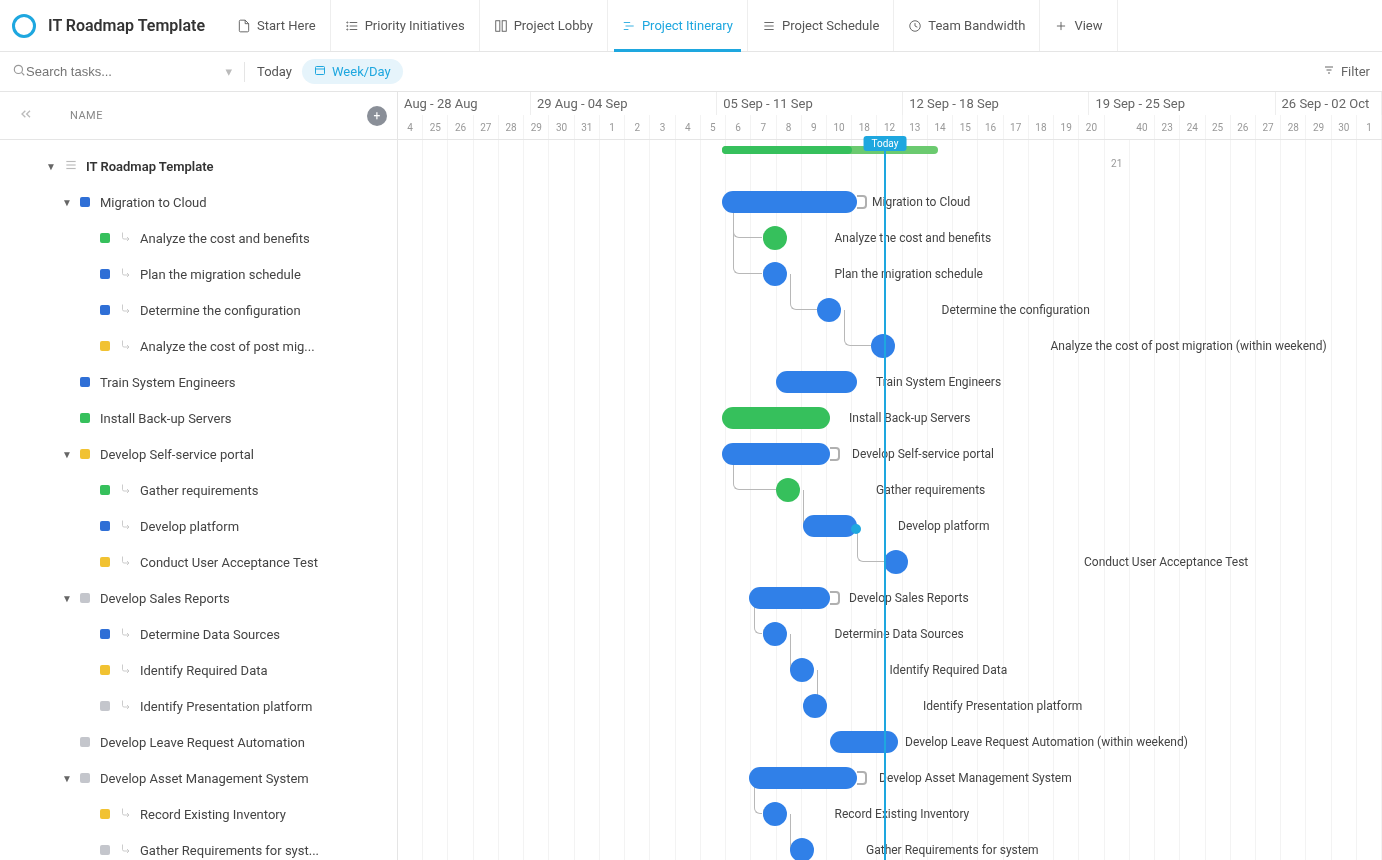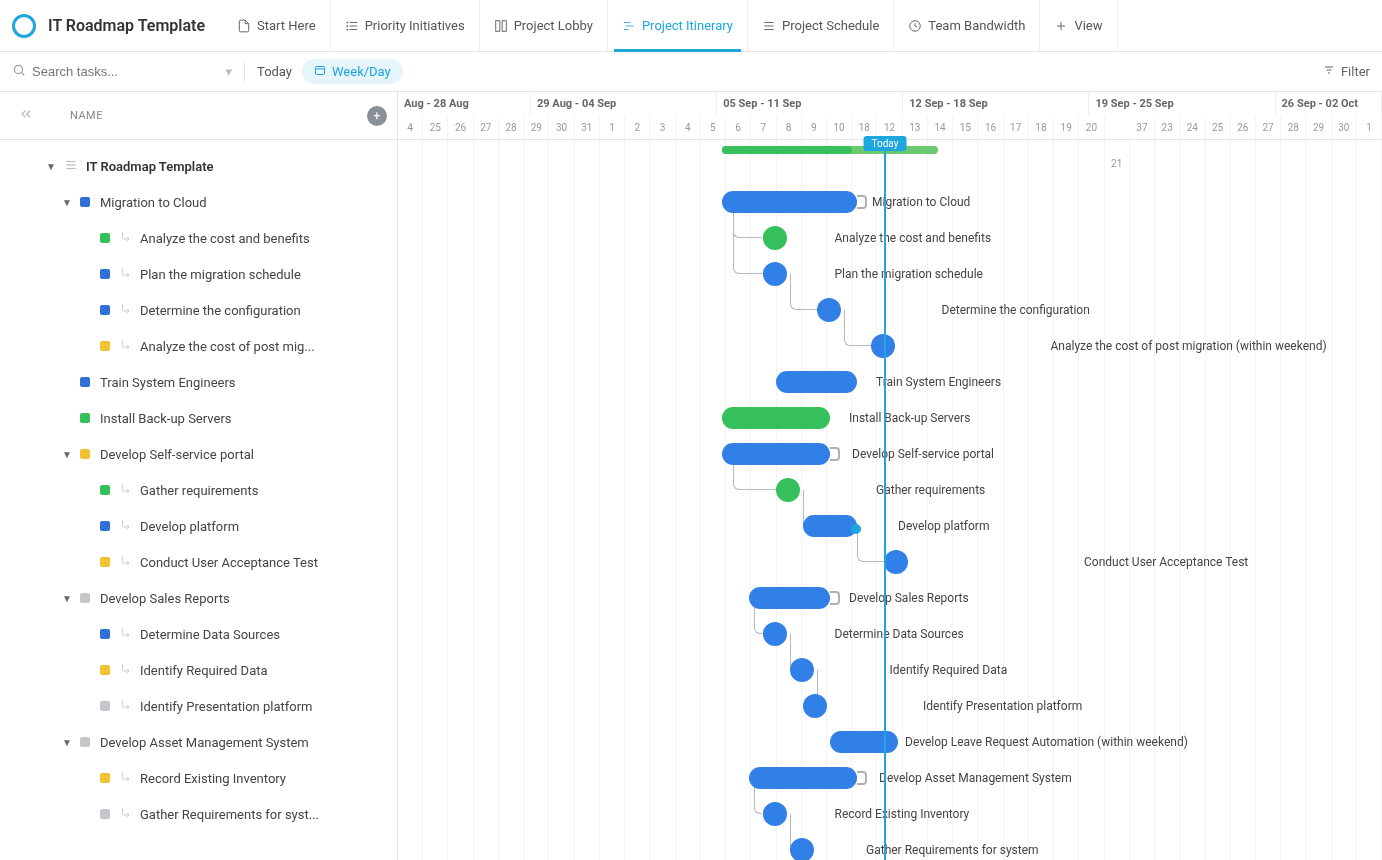--- a/index.html
+++ b/index.html
@@ -18,7 +18,7 @@
 
 
 .filterbar { display: flex; align-items: center; height: 40px; padding: 0 12px; border-bottom: 1px solid #e5e5e5; }
-.search-wrap { display: flex; align-items: center; gap: 6px; color: #999; flex: 0 0 220px; }
+.search-wrap { display: flex; align-items: center; color: #999; flex: 0 0 220px; }
 .search-wrap input { border: none; outline: none; font-size: 13px; color: #333; width: 140px; background: transparent; }
 .chevron-down { margin-left: auto; color: #bbb; }
 .divider { width: 1px; height: 20px; background: #e5e5e5; margin: 0 12px; }

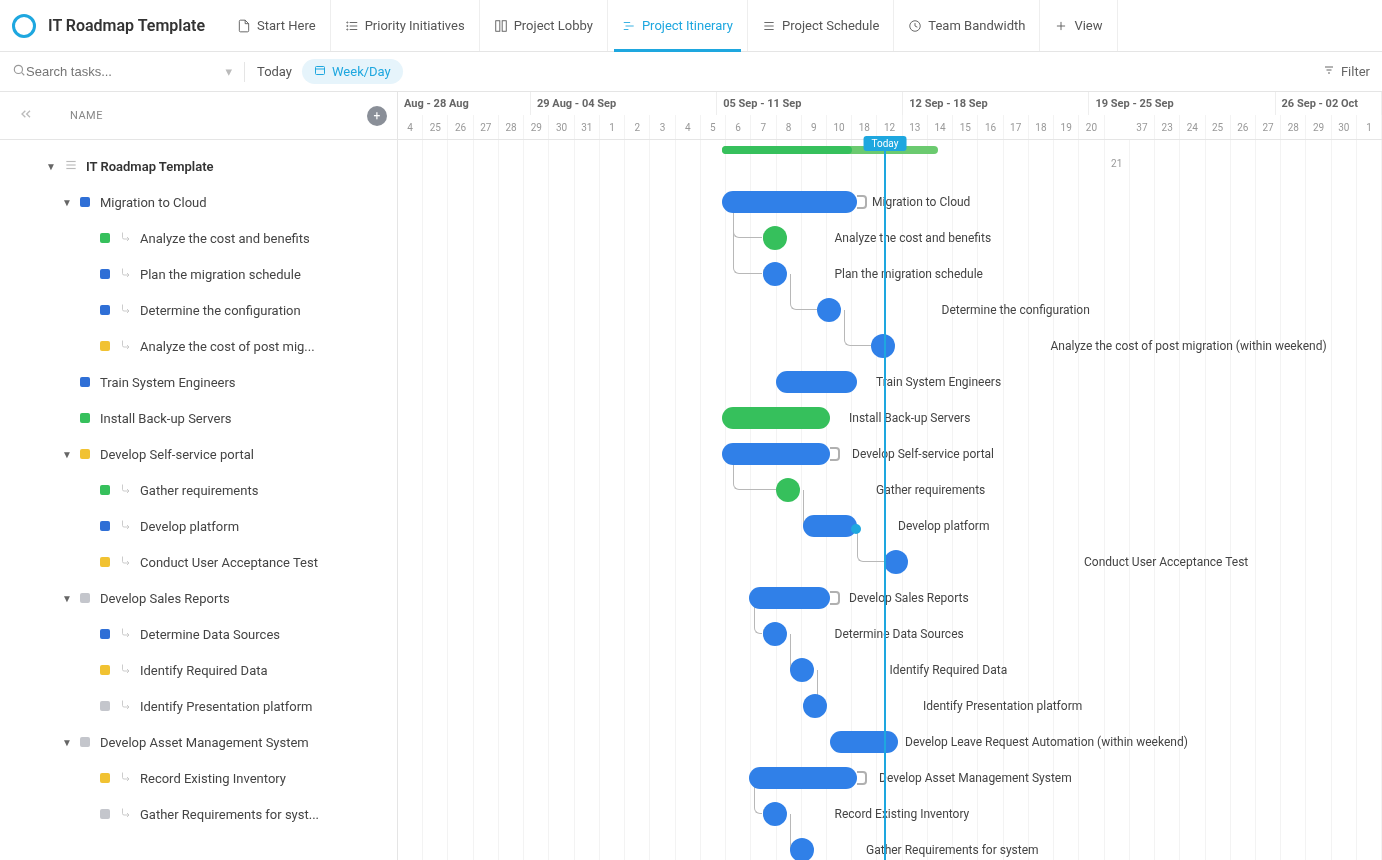--- a/index.html
+++ b/index.html
@@ -53,7 +53,7 @@
 .right { flex: 1; position: relative; overflow: hidden; }
 .timeline-header { height: 48px; border-bottom: 1px solid #e5e5e5; display: flex; flex-direction: column; }
 .week-row { display: flex; height: 24px; }
-.week-cell { border-right: 1px solid #eee; font-size: 11px; color: #666; display: flex; align-items: center; padding-left: 6px; font-weight: bold; }
+.week-cell { border-right: 1px solid #eee; font-size: 13px; color: #666; display: flex; align-items: center; padding-left: 6px; }
 .day-row { display: flex; height: 24px; }
 .day-cell { border-right: 1px solid #f3f3f3; font-size: 10px; color: #999; display: flex; align-items: center; justify-content: center; }
 .gantt-body { position: relative; height: calc(100% - 48px); }

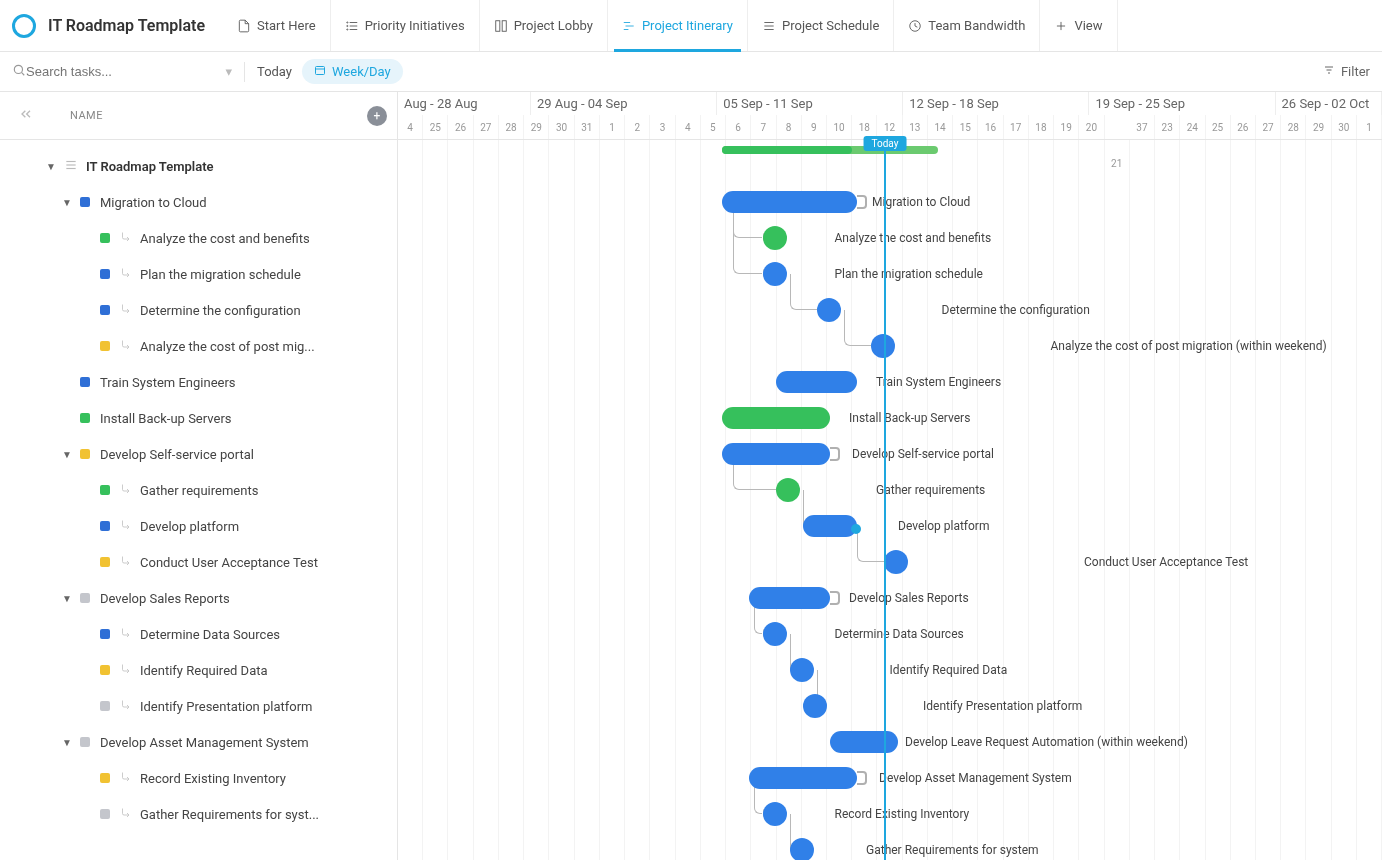--- a/index.html
+++ b/index.html
@@ -378,7 +378,7 @@
           <div class="day-cell" style="width: 27px;">19</div>
           <div class="day-cell" style="width: 27px;">20</div>
           <div class="day-cell" style="width: 27px; margin-top: 48px;">21</div>
-          <div class="day-cell" style="width: 27px;">37</div>
+          <div class="day-cell" style="width: 27px;">40</div>
           <div class="day-cell" style="width: 27px;">23</div>
           <div class="day-cell" style="width: 27px;">24</div>
           <div class="day-cell" style="width: 27px;">25</div>

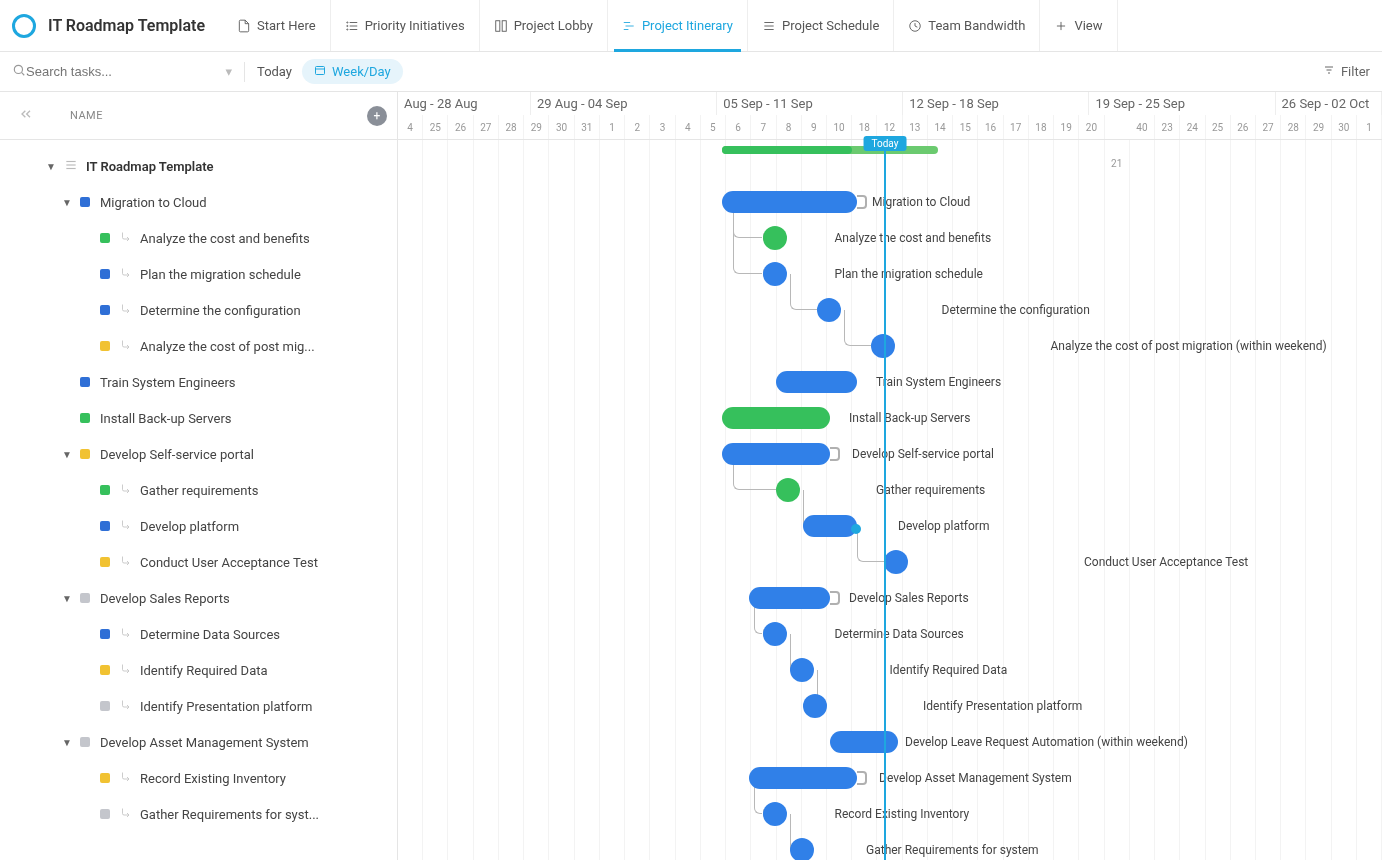--- a/index.html
+++ b/index.html
@@ -313,6 +313,10 @@
               <polyline points="14 12 18 16 14 20"></polyline>
             </svg></span>
           <span class="tree-label">Identify Presentation platform</span>
+        </div>
+        <div class="tree-row level-1">
+          <span class="dot grey"></span>
+          <span class="tree-label">Develop Leave Request Automation</span>
         </div>
         <div class="tree-row level-1">
           <span class="caret">▼</span>

